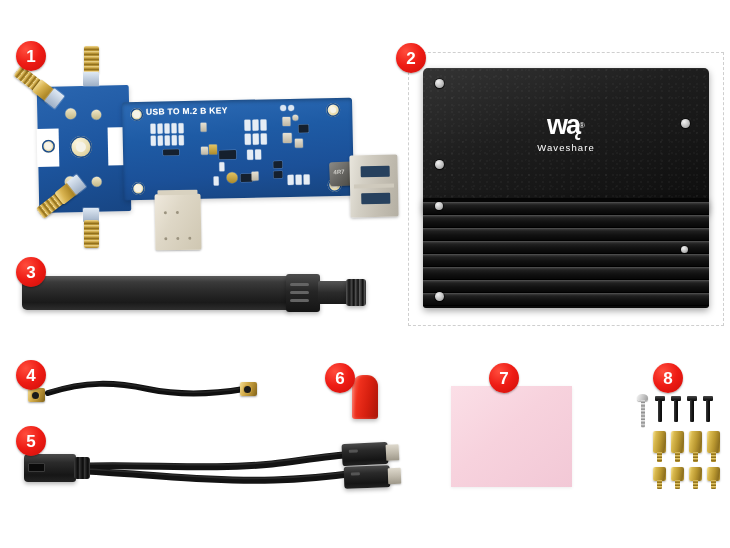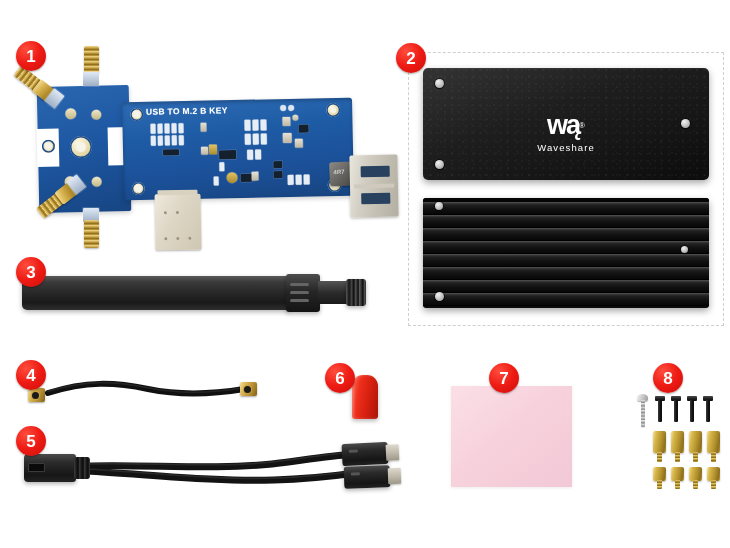--- a/index.html
+++ b/index.html
@@ -125,7 +125,7 @@
   
   #box2{left:408px;top:52px;width:314px;height:272px;}
   .plate{
-    position:absolute;left:423px;top:68px;width:286px;height:112px;
+    position:absolute;left:423px;top:68px;width:286px;height:146px;
     background:linear-gradient(160deg,#343434 0%,#1e1e1e 40%,#141414 75%,#0c0c0c 100%);
     border-radius:5px;
     box-shadow:0 3px 7px rgba(0,0,0,.35), inset 0 1px 0 rgba(255,255,255,.06);

